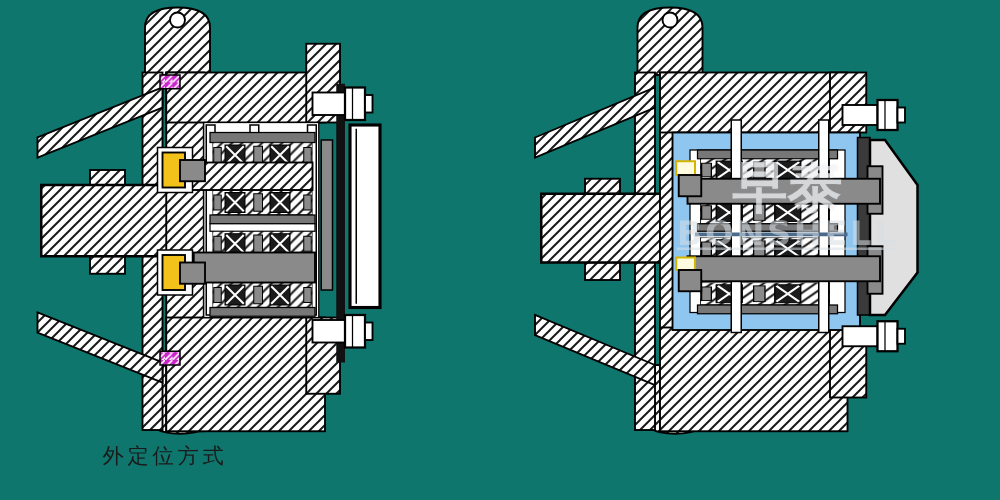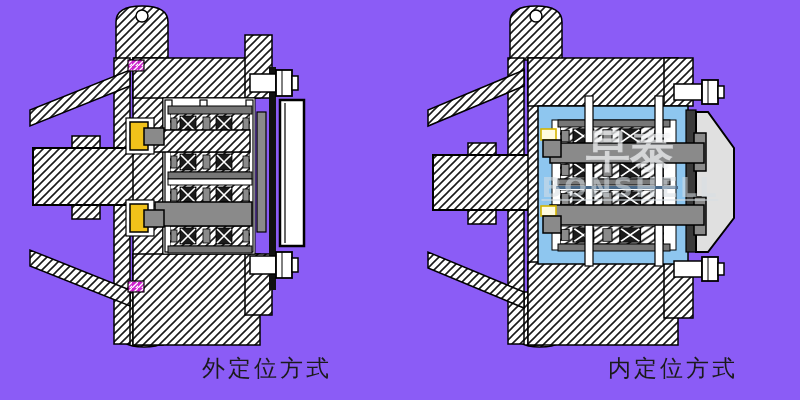--- a/index.html
+++ b/index.html
@@ -9,7 +9,7 @@
     --outline:#000000;
   }
   html,body{margin:0;padding:0;background:#fff;}
-  #stage{position:relative;width:800px;height:400px;background:#8b5cf6;overflow:hidden;
+  #stage{position:relative;width:800px;height:400px;background:#0f766e;overflow:hidden;
          font-family:"DejaVu Sans","Liberation Sans",sans-serif;}
   svg{display:block;position:absolute;left:0;top:0;}
   .otl{stroke:var(--outline);}

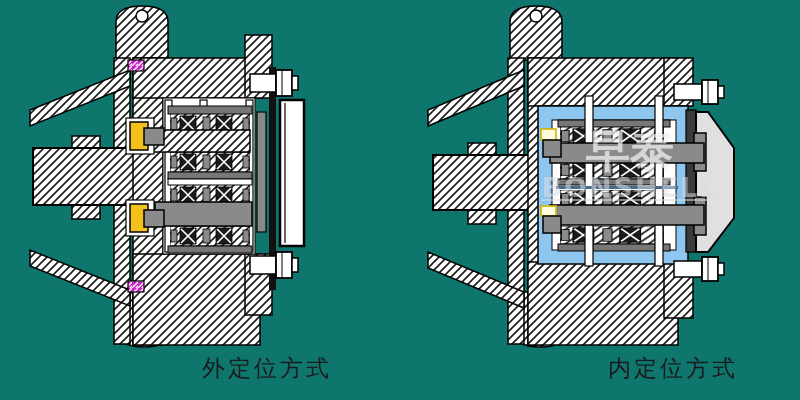--- a/index.html
+++ b/index.html
@@ -21,7 +21,7 @@
   .c-black{fill:var(--gland-black);}
   .c-dark{fill:var(--plate-dark);}
   .c-cline{fill:var(--centerline-blue);}
-  .caption{position:absolute;width:250px;text-align:right;font-size:23px;letter-spacing:3px;
+  .caption{position:absolute;width:250px;text-align:left;font-size:17px;letter-spacing:3px;
            color:#1a1a1a;font-family:"DejaVu Serif","Liberation Serif",serif;}
   #caption-left{left:82px;top:353px;}
   #caption-right{left:488px;top:353px;}

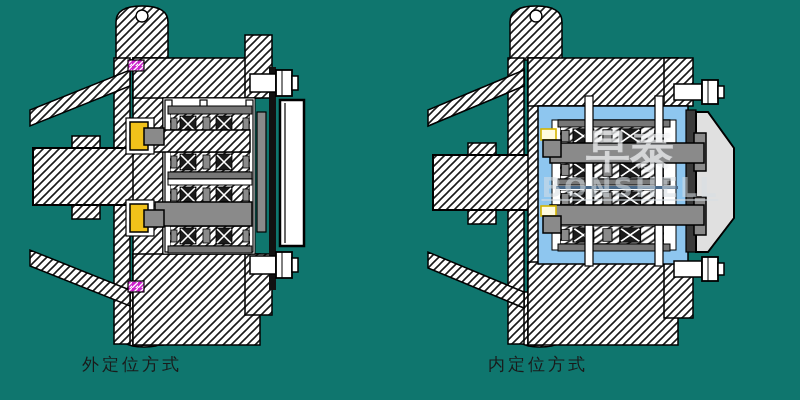--- a/index.html
+++ b/index.html
@@ -211,7 +211,6 @@
 </div>
 
 <div id="caption-left" class="caption">外定位方式</div>
-<div id="caption-right" class="caption">内定位方式</div>
 </div>
 
 </body></html>

